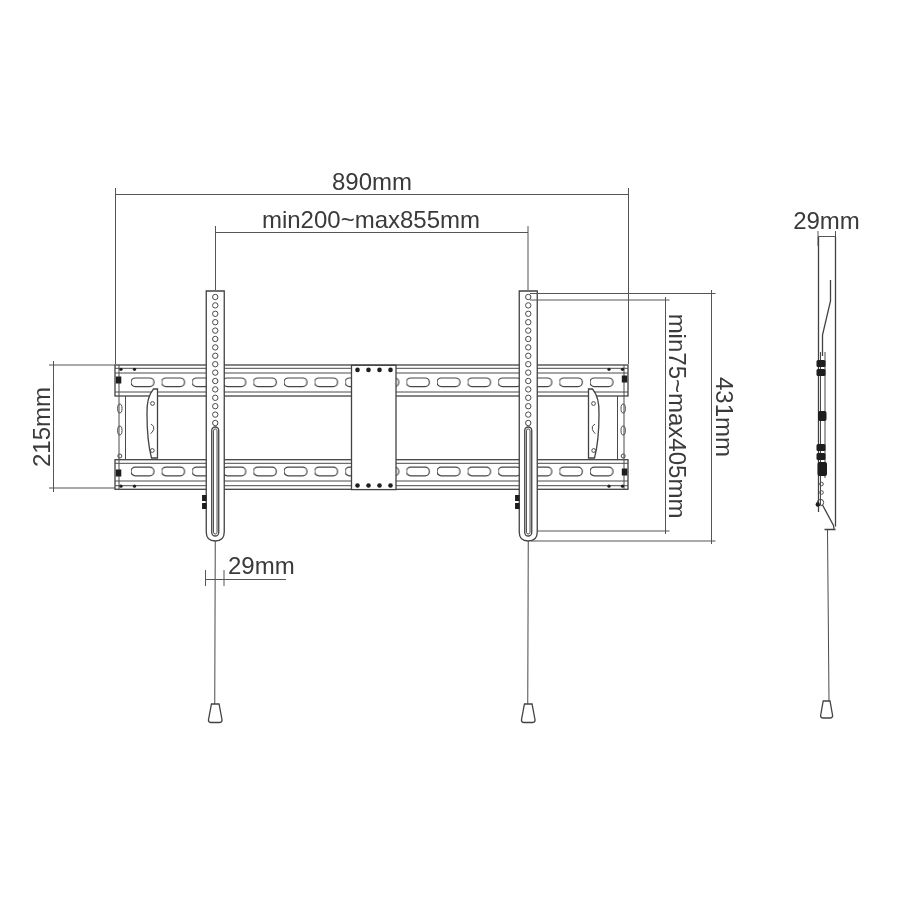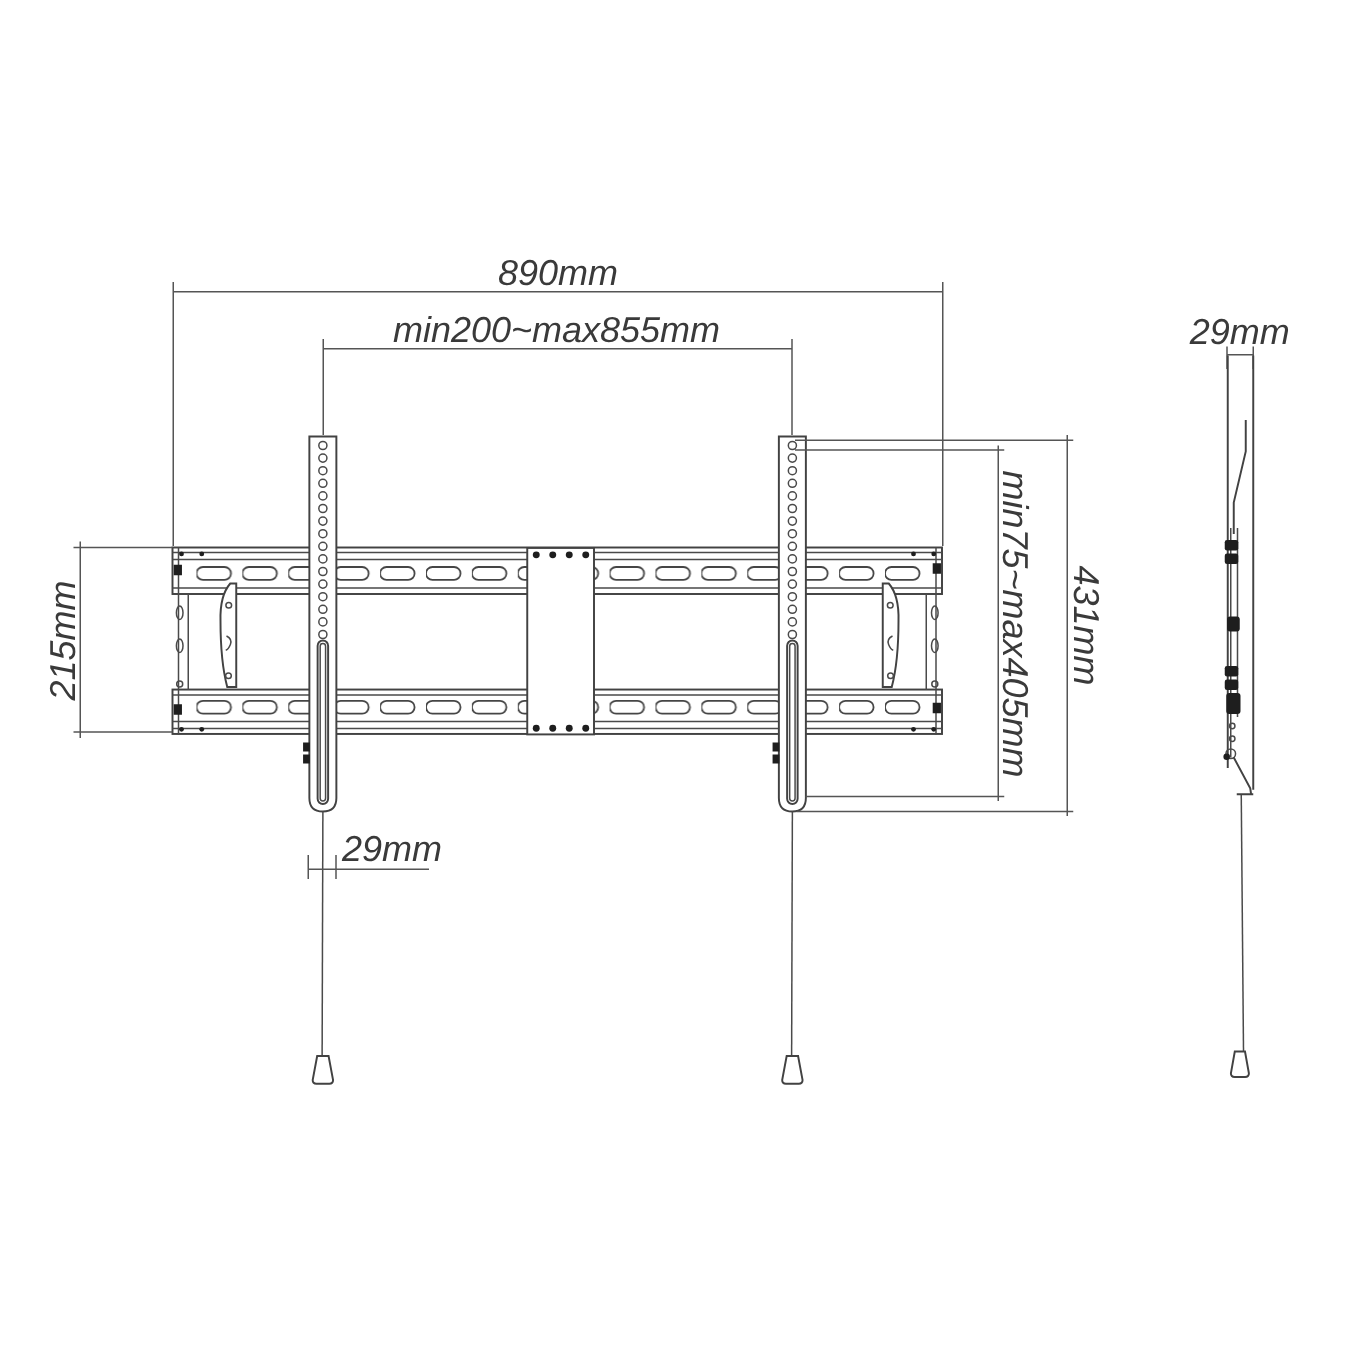--- a/index.html
+++ b/index.html
@@ -4,7 +4,7 @@
 <style>
   html,body{margin:0;padding:0;background:#ffffff;}
   .canvas{position:relative;width:900px;height:900px;background:#ffffff;overflow:hidden;
-          font-family:"Liberation Sans", sans-serif;font-style:italic;}
+          font-family:"Liberation Sans", sans-serif;}
   svg{position:absolute;left:0;top:0;}
   .obj{stroke:#424242;stroke-width:1.3;fill:none;}
   .objw{stroke:#424242;stroke-width:1.3;fill:#ffffff;}

